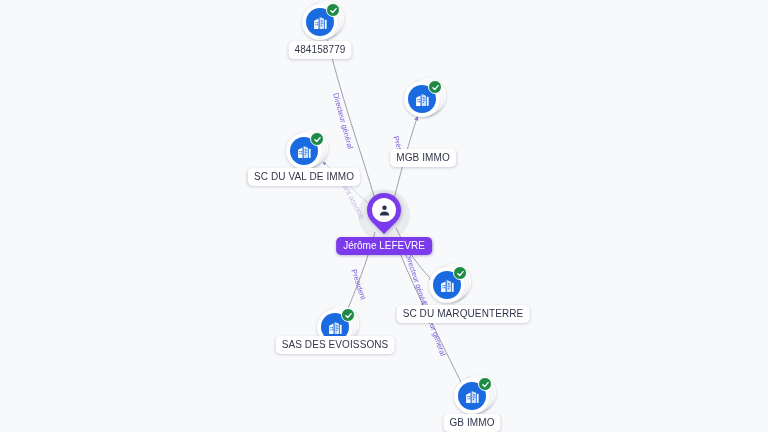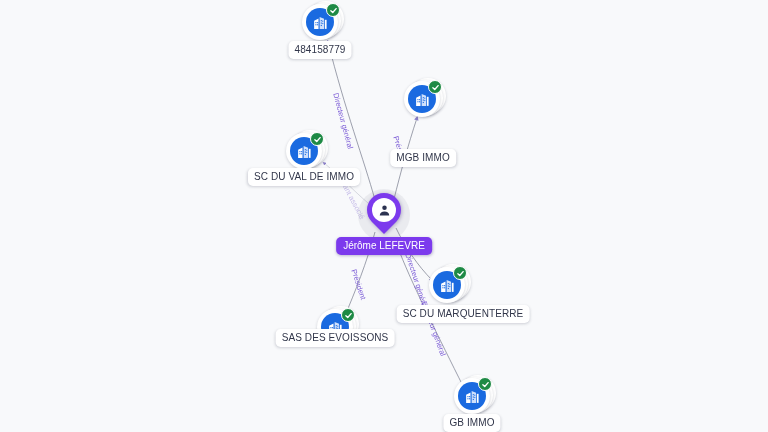--- a/index.html
+++ b/index.html
@@ -334,7 +334,7 @@
           </div>
         </div>
       </div>
-      <div class="node-label" style="left: 335px; top: 329px;">SAS DES EVOISSONS</div>
+      <div class="node-label" style="left: 335px; top: 336px;">SAS DES EVOISSONS</div>
       <div class="node" style="left: 473px; top: 397px;">
         <div class="company-stack">
           <div class="card c3"></div>

